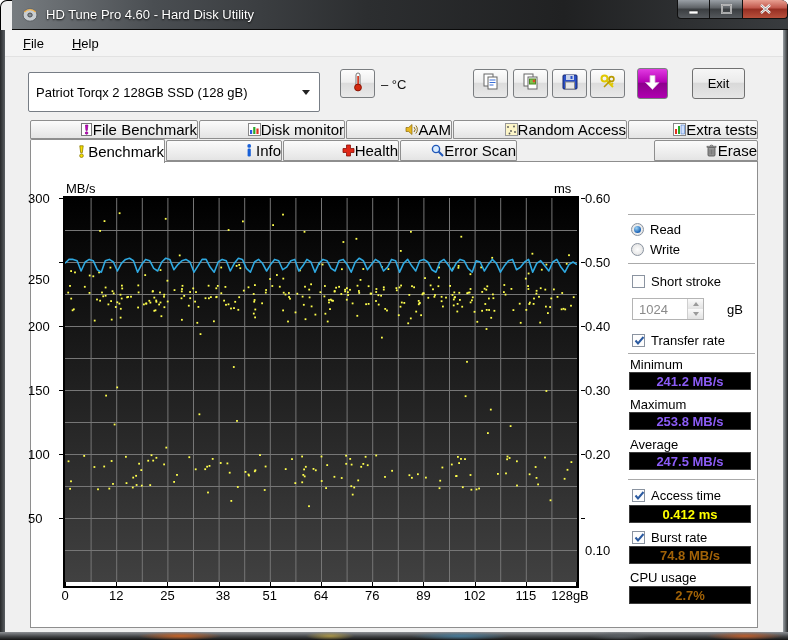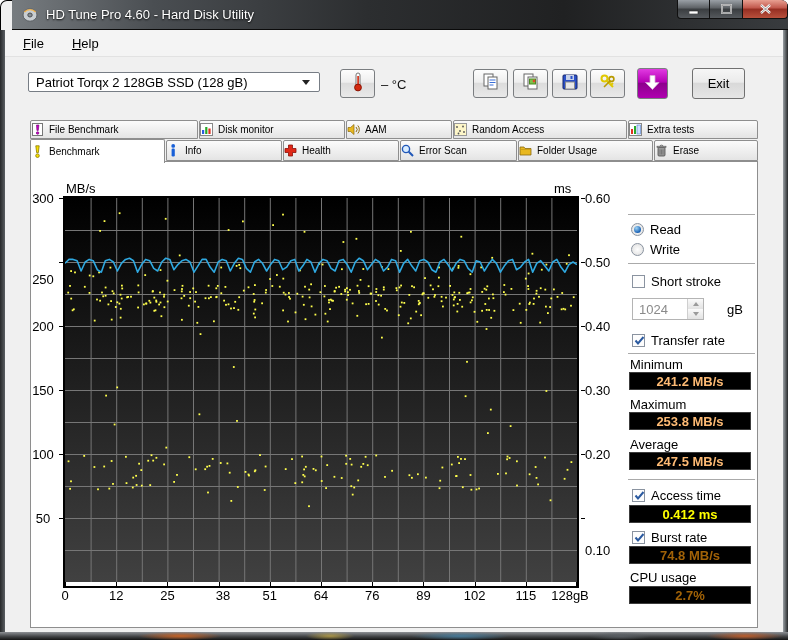--- a/index.html
+++ b/index.html
@@ -37,7 +37,7 @@
            border-bottom:1px solid #e2e2e2;display:flex;align-items:center;}
   .menu-item{font-size:13px;color:#000;padding:4px 10px;margin-left:8px;cursor:default;}
   .toolbar{position:absolute;left:5px;top:57px;width:778px;height:60px;background:#f0f0f0;}
-  .combo{position:absolute;left:23px;top:15px;width:292px;height:20px;background:#fff;
+  .combo{position:absolute;left:23px;top:15px;width:292px;height:40px;background:#fff;
          border:1px solid #777d85;border-radius:2px;font-size:13px;display:flex;align-items:center;cursor:default;}
   .combo .cv{margin-left:7px;flex:1;white-space:nowrap;overflow:hidden;}
   .combo-arrow{width:0;height:0;border-left:4px solid transparent;border-right:4px solid transparent;

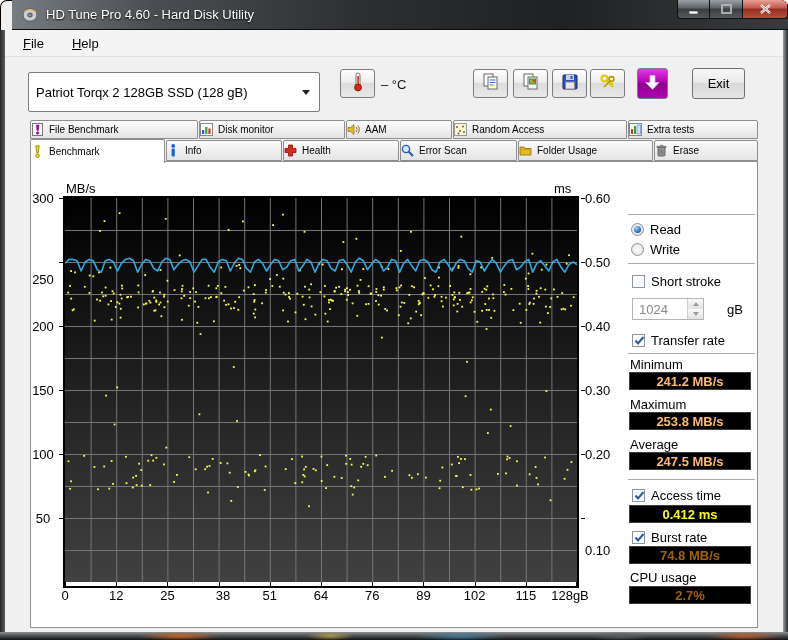--- a/index.html
+++ b/index.html
@@ -50,9 +50,9 @@
         font-family:"Liberation Sans",sans-serif;font-size:13px;color:#000;
         background:linear-gradient(#f6f6f6,#ebebeb 45%,#d9d9d9 50%,#e6e6e6);cursor:pointer;}
   
-  .tab{position:absolute;display:flex;align-items:center;justify-content:flex-start;gap:5px;
+  .tab{position:absolute;display:flex;align-items:center;justify-content:flex-end;
        background:linear-gradient(#fbfbfb,#e4e4e4);border:1px solid #8e8e8e;border-radius:2px 2px 0 0;
-       font-size:10px;color:#000;cursor:pointer;}
+       font-size:15px;color:#000;cursor:pointer;}
   .tab .ticon{display:flex;width:13px;height:13px;}
   .tab.active{background:#ffffff;border-bottom:none;z-index:5;}
   

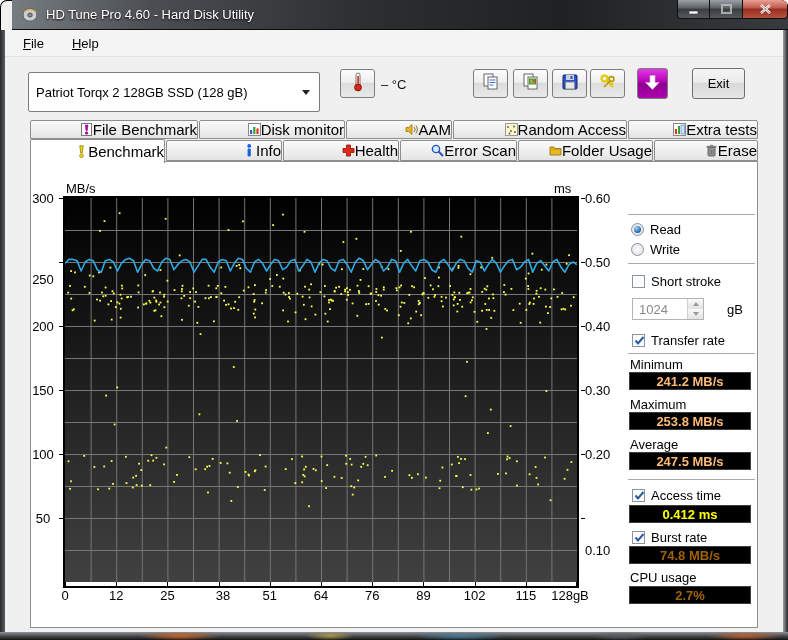--- a/index.html
+++ b/index.html
@@ -854,15 +854,6 @@
       </span>
       <span>Error Scan</span>
     </div>
-    <div class="tab" style="left: 518px; width: 135px; top: 140px; height: 21px;">
-      <span class="ticon">
-        <svg width="13" height="13" viewBox="0 0 13 13">
-          <path d="M1 3 h4 l1 1.5 h6 V11 H1 z" fill="#e8b820" stroke="#8a6a10" stroke-width="0.8"></path>
-          <path d="M1 5.5 h11" stroke="#c89a10" stroke-width="0.8"></path>
-        </svg>
-      </span>
-      <span>Folder Usage</span>
-    </div>
     <div class="tab" style="left: 654px; width: 104px; top: 140px; height: 21px;">
       <span class="ticon">
         <svg width="13" height="13" viewBox="0 0 13 13">

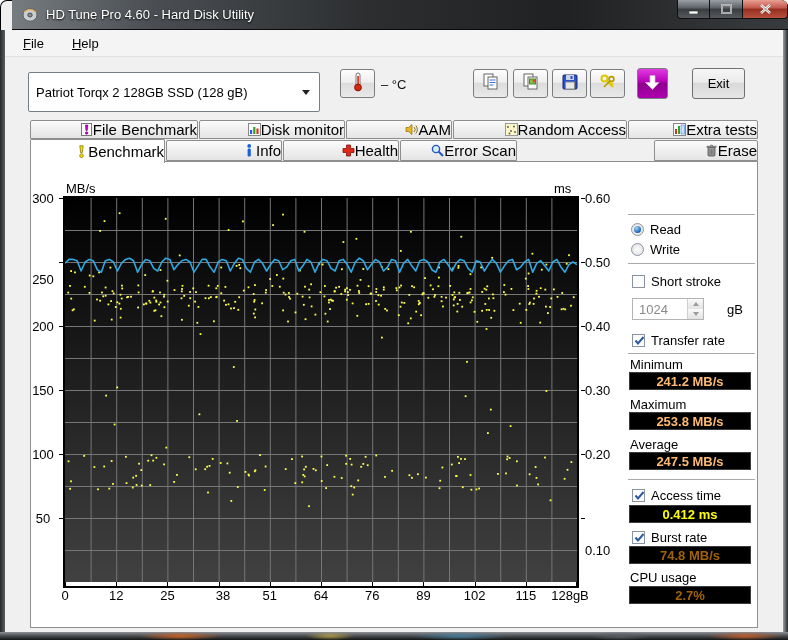--- a/index.html
+++ b/index.html
@@ -61,7 +61,7 @@
   .plot-wrap{position:absolute;left:63px;top:196px;border:2px solid #000;}
   .tick{position:absolute;background:#000;}
   .xlabel{position:absolute;font-size:13px;color:#000;transform:translateX(-50%);}
-  .ylabel{position:absolute;font-size:13px;color:#000;width:30px;text-align:center;}
+  .ylabel{position:absolute;font-size:13px;color:#000;width:30px;text-align:left;}
   .rlabel{position:absolute;font-size:13px;color:#000;}
   
   .start-btn{position:absolute;left:645px;top:178px;width:86px;height:24px;border:1px solid #707070;border-radius:3px;

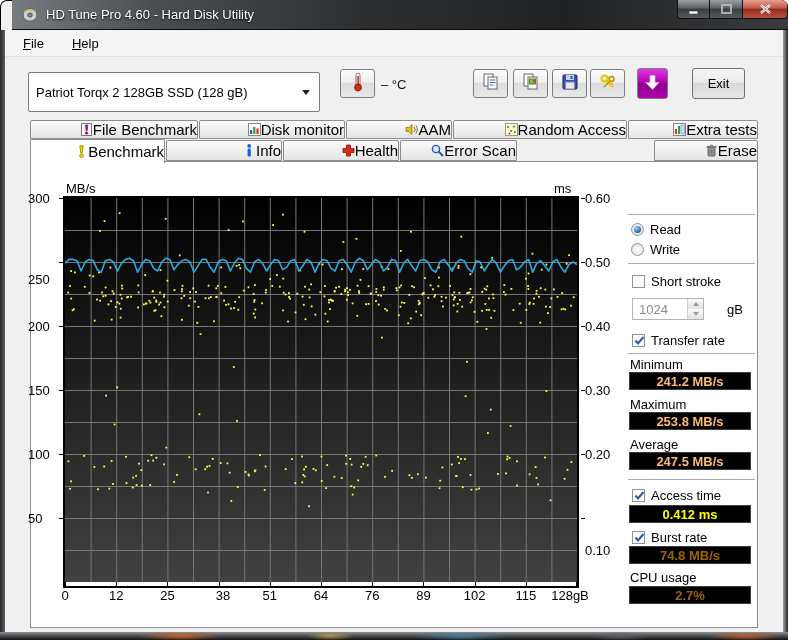--- a/index.html
+++ b/index.html
@@ -84,7 +84,7 @@
   .plabel{position:absolute;left:630px;font-size:13px;color:#000;}
   .vbox{position:absolute;left:629px;width:122px;height:18px;background:#000;border:1px solid #3c3c3c;
         font-size:13px;font-weight:bold;text-align:center;line-height:17px;}
-  .vbox.cyan{color:#fdba74;}
+  .vbox.cyan{color:#8b5cf6;}
   .vbox.yellow{color:#ffff00;}
   .vbox.white{color:#a16207;}
 </style>

